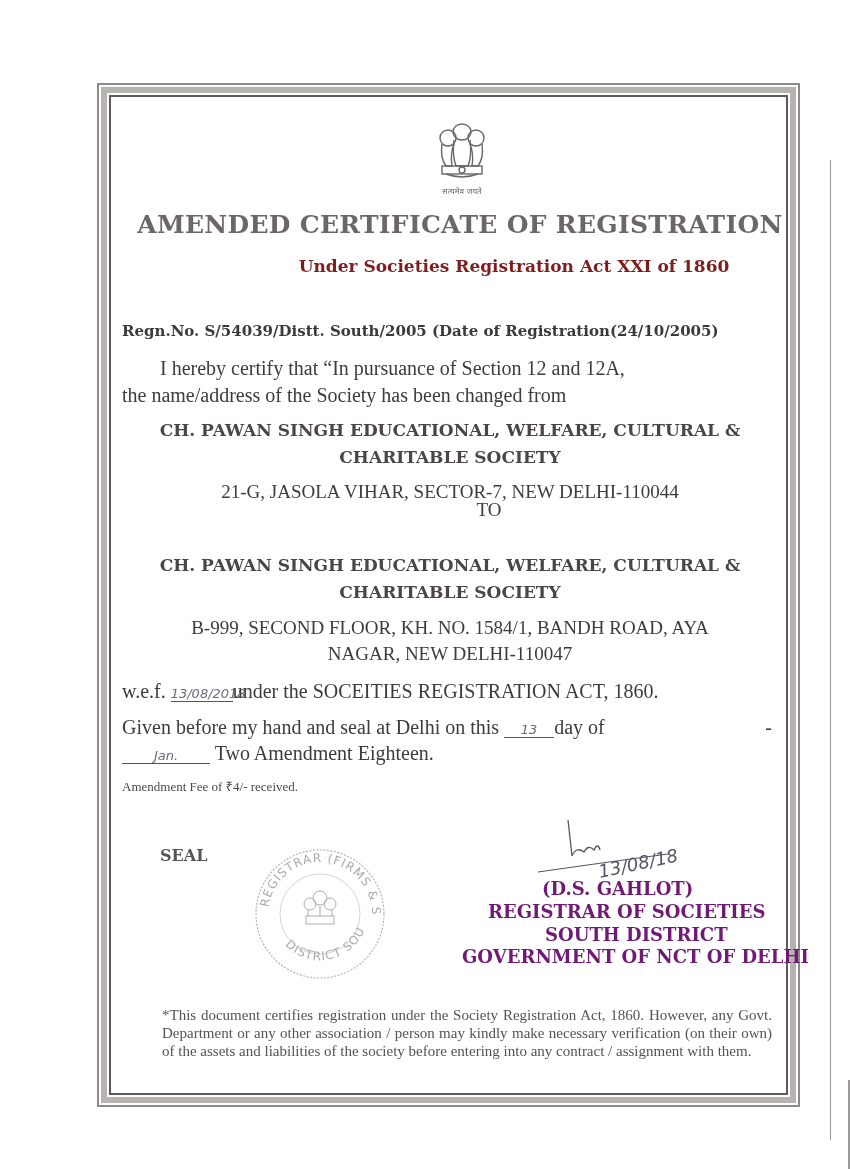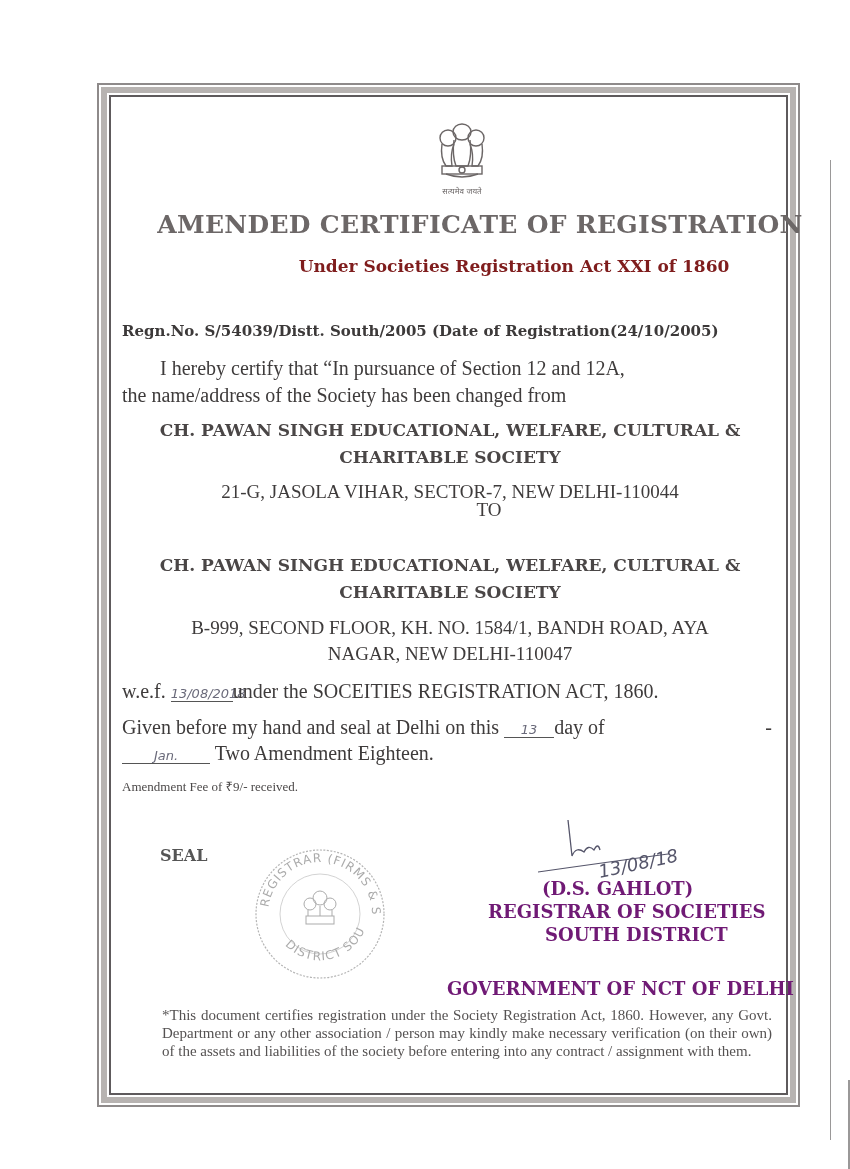--- a/index.html
+++ b/index.html
@@ -26,7 +26,7 @@
   .abs { position: absolute; white-space: nowrap; }
   .title {
     left: 110px; width: 700px; top: 210px; text-align: center;
-    font-weight: bold; font-size: 25px; color: #6c6767; letter-spacing: 0.3px; padding-left: 20px;
+    font-weight: bold; font-size: 25px; color: #6c6767; letter-spacing: 0.3px;
   }
   .subtitle {
     left: 110px; width: 808px; top: 256px; text-align: center;

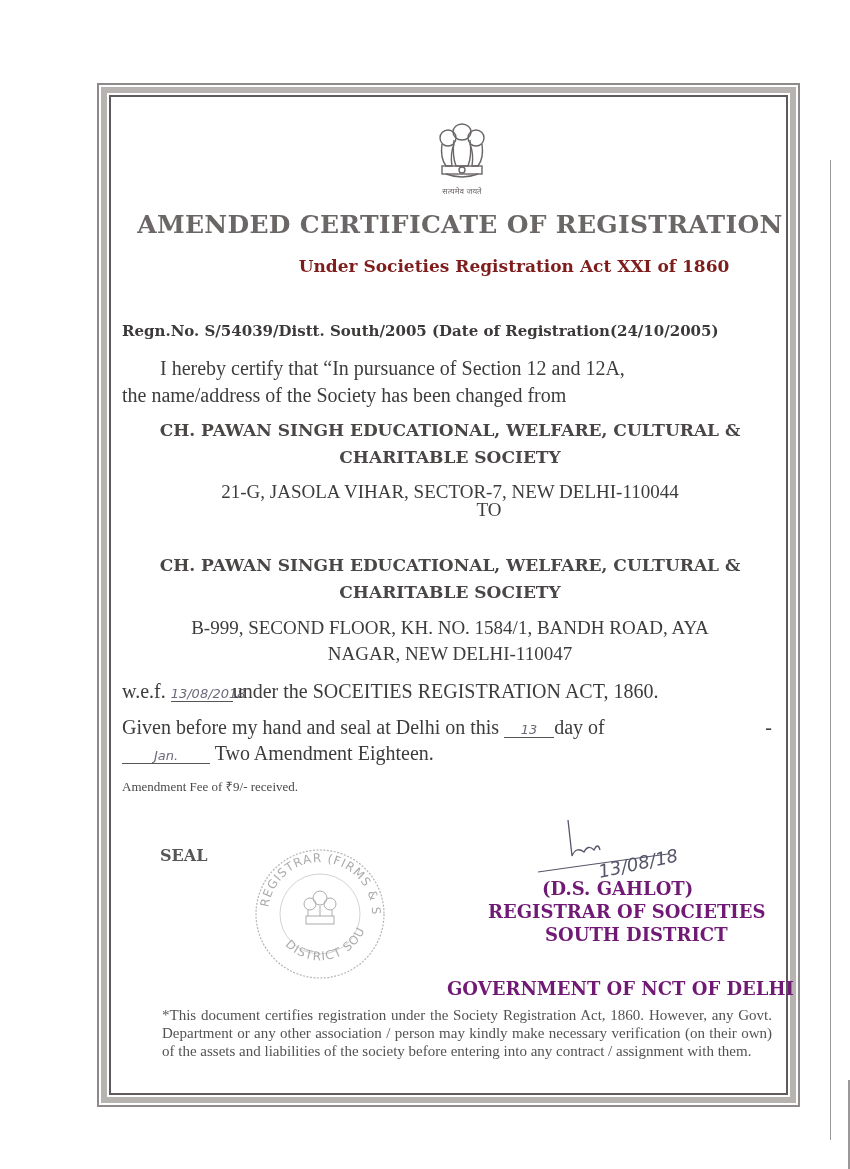--- a/index.html
+++ b/index.html
@@ -109,7 +109,7 @@
   <span>Two Amendment Eighteen.</span>
 </div>
 
-<div class="abs fee">Amendment Fee of ₹9/- received.</div>
+<div class="abs fee">Amendment Fee of ₹4/- received.</div>
 
 <div class="abs seal-label">SEAL</div>
 

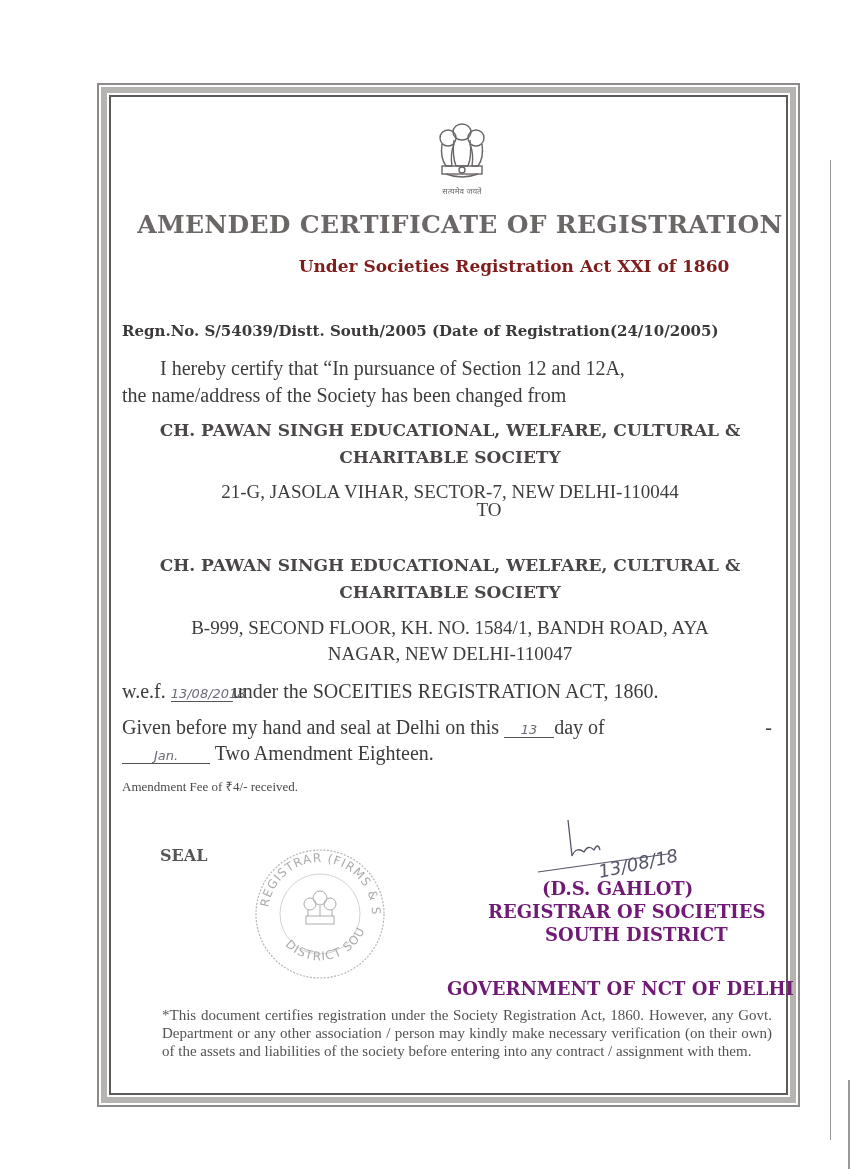--- a/index.html
+++ b/index.html
@@ -144,7 +144,7 @@
 <div class="abs sign-block" style="left:542px; top:878px;">(D.S. GAHLOT)</div>
 <div class="abs sign-block" style="left:488px; top:901px;">REGISTRAR OF SOCIETIES</div>
 <div class="abs sign-block" style="left:545px; top:924px;">SOUTH DISTRICT</div>
-<div class="abs sign-block" style="left:447px; top:946px;margin-top:32px;">GOVERNMENT OF NCT OF DELHI</div>
+<div class="abs sign-block" style="left:462px; top:946px;">GOVERNMENT OF NCT OF DELHI</div>
 
 <div class="disclaimer">*This document certifies registration under the Society Registration Act, 1860. However, any Govt.  Department or any other association / person may kindly make necessary verification (on their own) of the assets and liabilities of the society before entering into any contract / assignment with them.</div>
 

